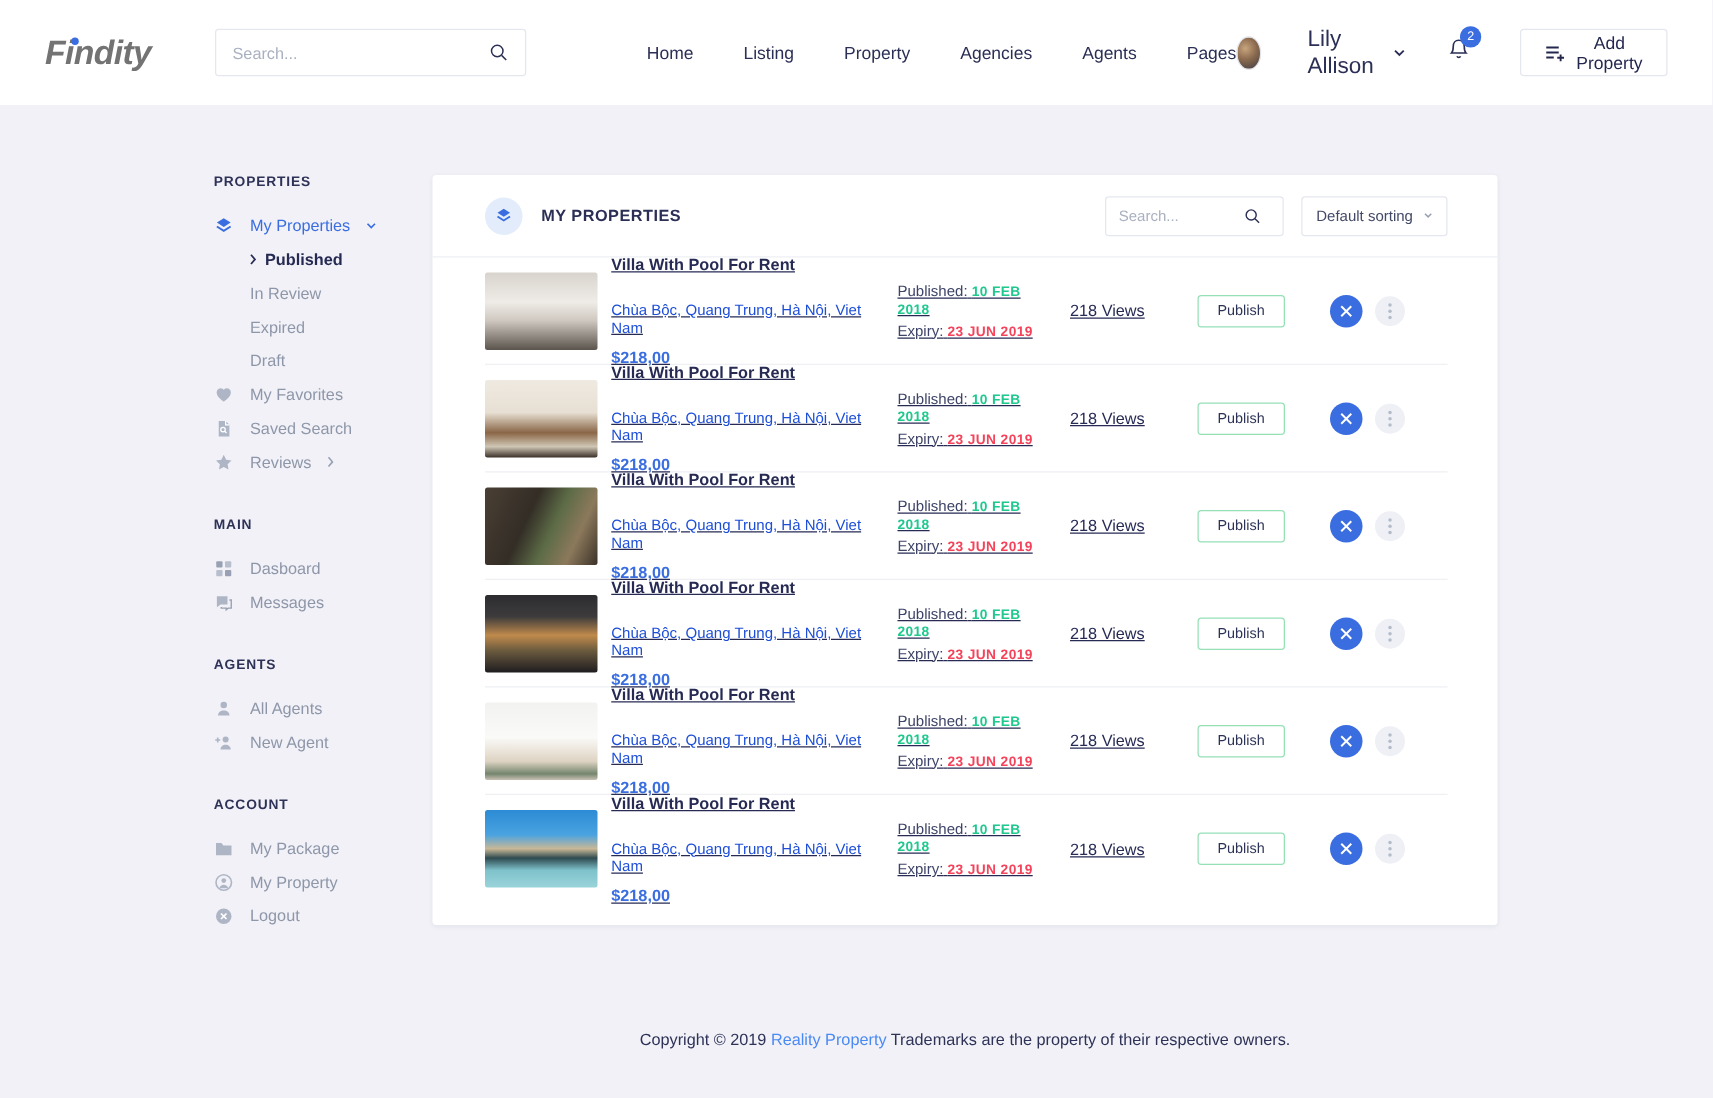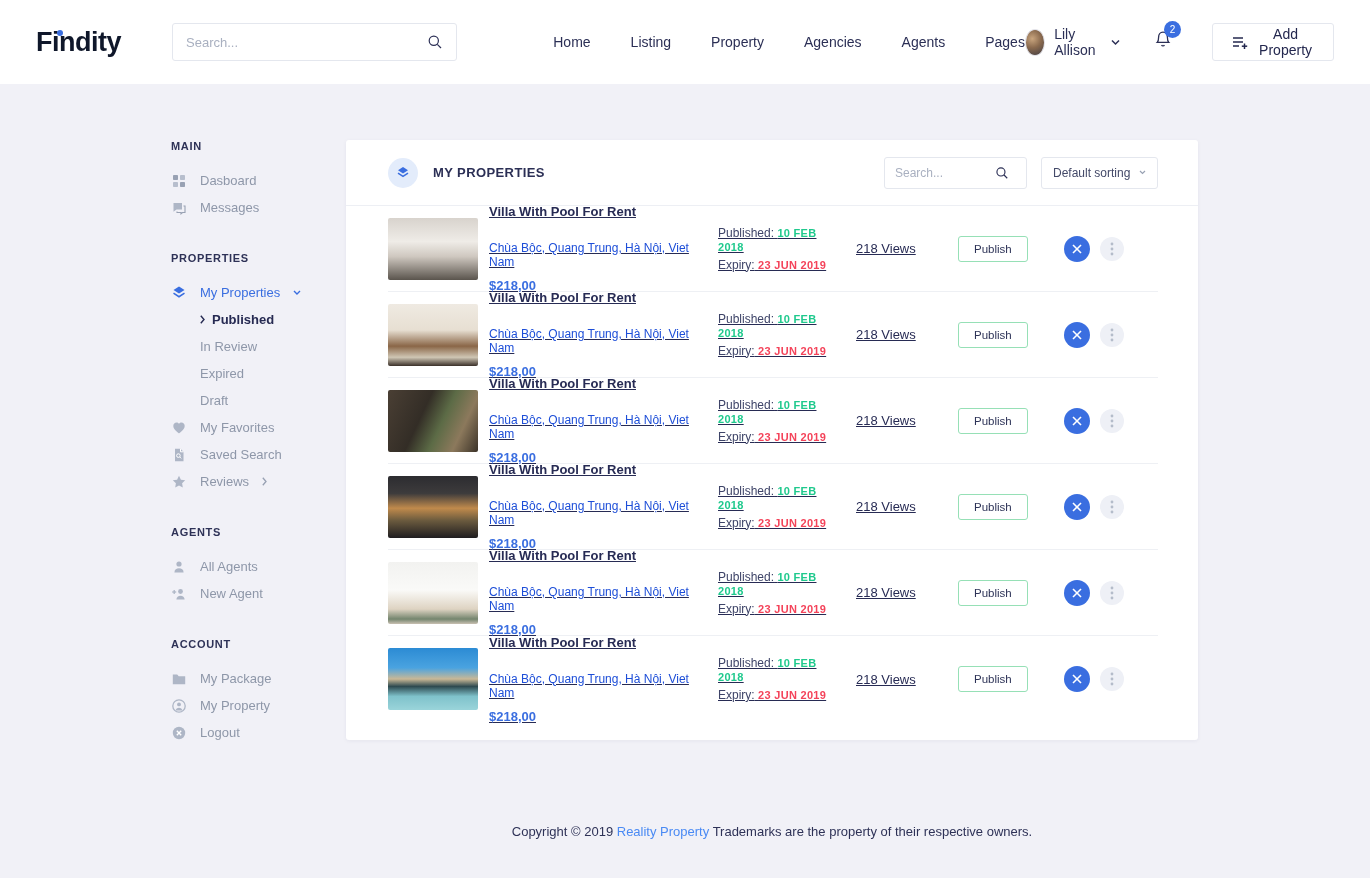--- a/index.html
+++ b/index.html
@@ -8,7 +8,7 @@
 
   
   .navbar { height:84px; background:#fff; display:flex; align-items:center; padding:0 36px; }
-  .logo { font-size:27px; font-weight:800; letter-spacing:-0.5px; color:#0f172a; position:relative; width:136px; flex-shrink:0; }
+  .logo { font-size:27px; font-weight:800; letter-spacing:-0.5px; color:#737373; position:relative; width:136px; flex-shrink:0;font-style:italic; }
   .logo::after { content:''; position:absolute; width:6px; height:6px; border-radius:50%; background:#3a6ee0; left:21px; top:3px; }
   .nav-search { width:326px; height:38px; border:1px solid #e4e7ee; border-radius:3px; display:flex; align-items:center; padding:0 13px; background:#fff; }
   .nav-search input { border:none; outline:none; flex:1; font-size:13px; color:#454a72; font-family:inherit; }

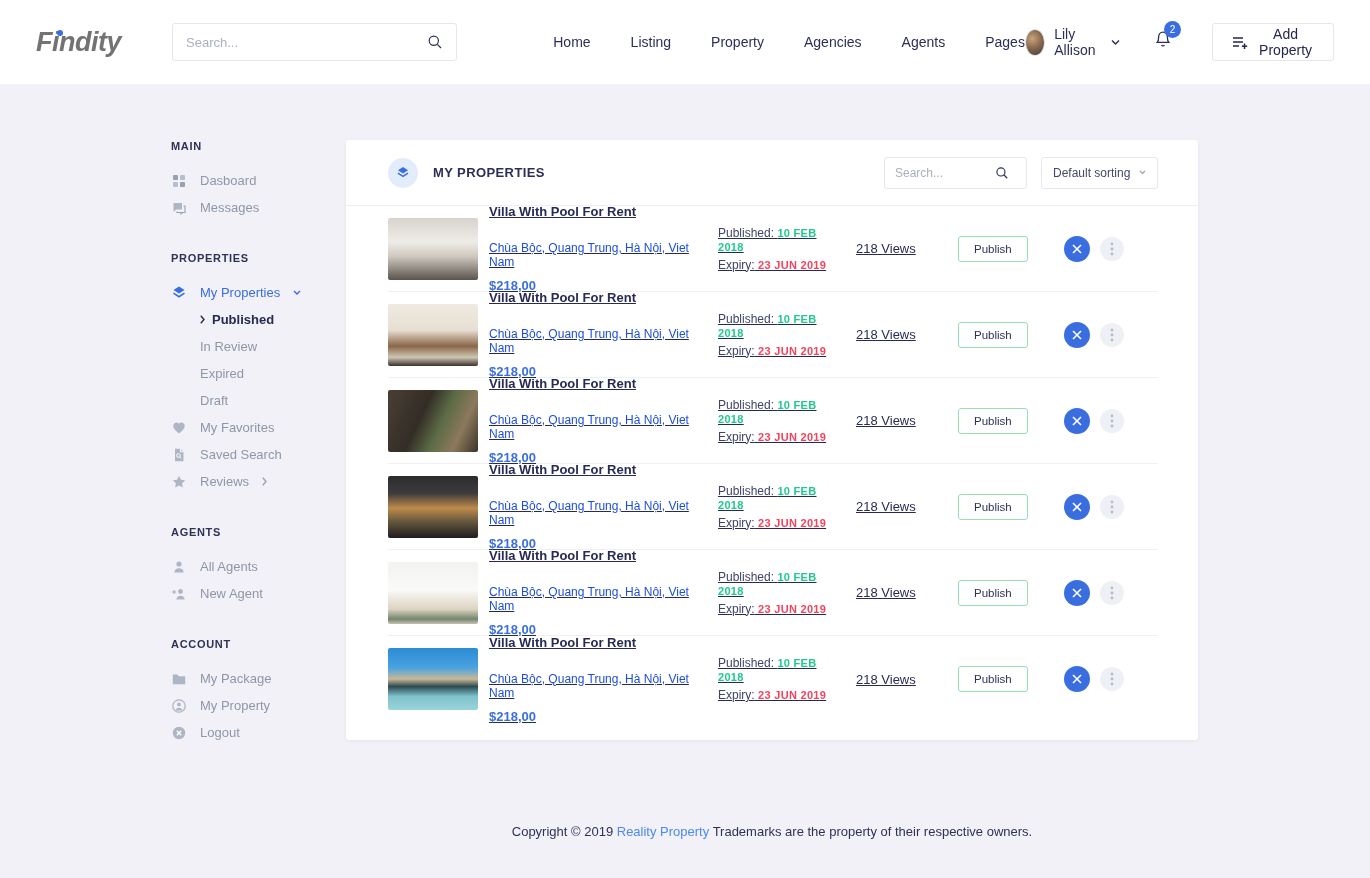--- a/index.html
+++ b/index.html
@@ -18,7 +18,7 @@
   .nav-right { margin-left:auto; display:flex; align-items:center; }
   .user { display:flex; align-items:center; gap:9px; cursor:pointer; }
   .avatar { width:27px; height:27px; border-radius:50%; background:radial-gradient(circle at 35% 35%, #c9a57e 0%, #8a6a4e 45%, #3e3b42 100%); border:1px solid #e2e2e8; }
-  .user-name { font-size:14px; color:#2b2f55; }
+  .user-name { font-size:18px; color:#2b2f55;margin-left:28px; }
   .bell-wrap { position:relative; margin:0 40px 0 34px; cursor:pointer; }
   .badge { position:absolute; top:-9px; right:-9px; min-width:17px; height:17px; border-radius:50%; background:#3a6ee0; color:#fff; font-size:10px; display:flex; align-items:center; justify-content:center; }
   .add-btn { height:38px; border:1px solid #e4e7ee; border-radius:3px; background:#fff; display:flex; align-items:center; gap:9px; padding:0 19px; font-size:14px; color:#23274e; font-family:inherit; cursor:pointer; }

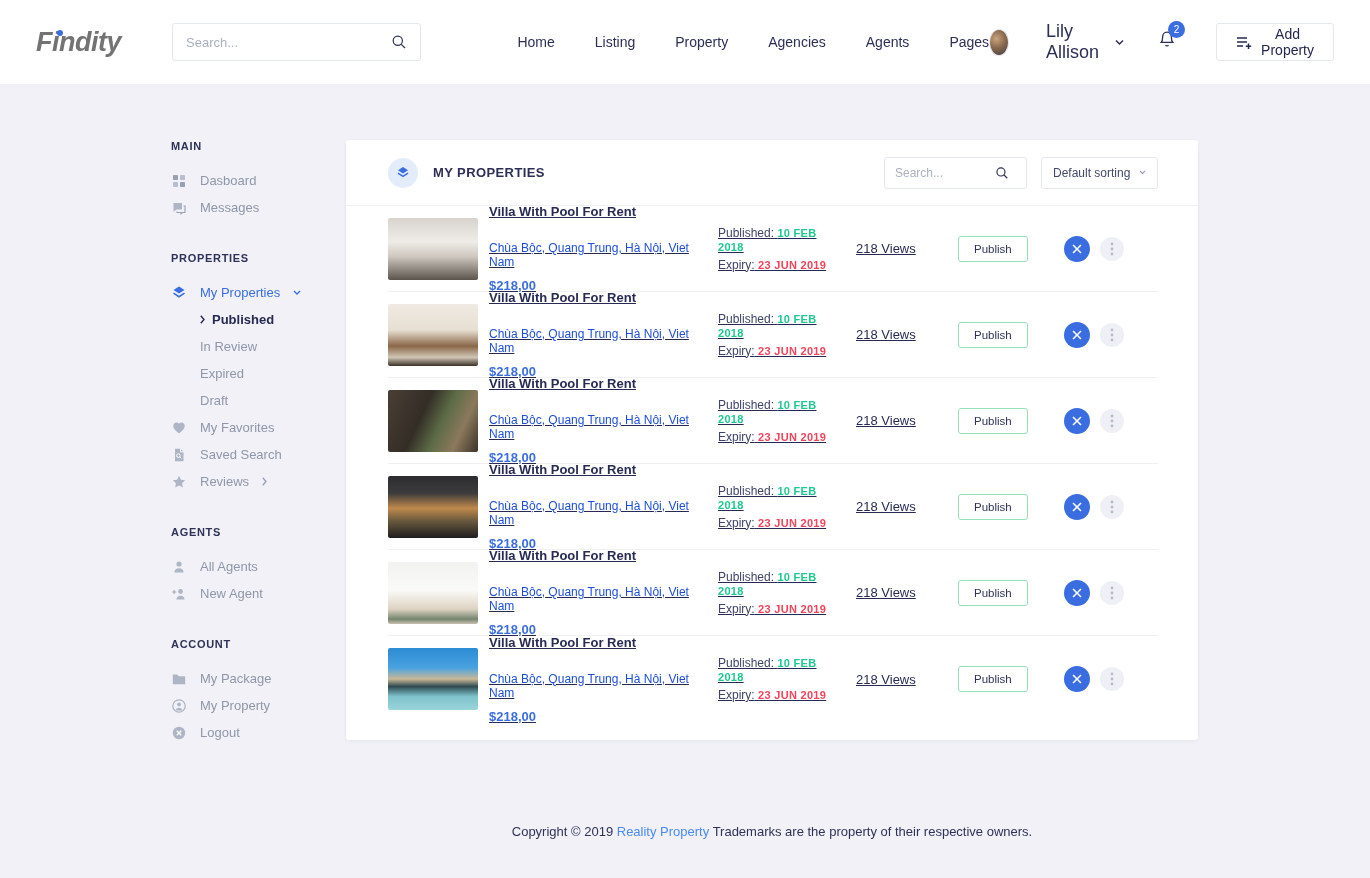--- a/index.html
+++ b/index.html
@@ -149,30 +149,6 @@
   <aside class="sidebar">
 
     <div class="side-section">
-      <div class="side-heading">MAIN</div>
-      <div class="side-item">
-        <span class="icon16">
-            <svg viewBox="0 0 16 16">
-              <rect x="2" y="2" width="5" height="5" rx="0.8" fill="#98a1b3"></rect>
-              <rect x="9" y="2" width="5" height="5" rx="0.8" fill="#b7becd"></rect>
-              <rect x="2" y="9" width="5" height="5" rx="0.8" fill="#b7becd"></rect>
-              <rect x="9" y="9" width="5" height="5" rx="0.8" fill="#98a1b3"></rect>
-            </svg>
-          </span>
-        <span class="lbl">Dasboard</span>
-      </div>
-      <div class="side-item">
-        <span class="icon16">
-            <svg viewBox="0 0 16 16">
-              <path d="M2.5 3 h8.5 v6.5 h-5.5 l-3 2.3 z" fill="#aeb6c6"></path>
-              <path d="M12.5 6 h1.5 v6.5 h-2.5 l-1.5 1.3 v-1.3 h-4 v-1" fill="none" stroke="#98a1b3" stroke-width="1.1"></path>
-            </svg>
-          </span>
-        <span class="lbl">Messages</span>
-      </div>
-    </div>
-
-    <div class="side-section">
       <div class="side-heading">PROPERTIES</div>
       <div class="side-item active">
         <span class="icon16">
@@ -242,6 +218,30 @@
     </div>
 
     <div class="side-section">
+      <div class="side-heading">MAIN</div>
+      <div class="side-item">
+        <span class="icon16">
+            <svg viewBox="0 0 16 16">
+              <rect x="2" y="2" width="5" height="5" rx="0.8" fill="#98a1b3"></rect>
+              <rect x="9" y="2" width="5" height="5" rx="0.8" fill="#b7becd"></rect>
+              <rect x="2" y="9" width="5" height="5" rx="0.8" fill="#b7becd"></rect>
+              <rect x="9" y="9" width="5" height="5" rx="0.8" fill="#98a1b3"></rect>
+            </svg>
+          </span>
+        <span class="lbl">Dasboard</span>
+      </div>
+      <div class="side-item">
+        <span class="icon16">
+            <svg viewBox="0 0 16 16">
+              <path d="M2.5 3 h8.5 v6.5 h-5.5 l-3 2.3 z" fill="#aeb6c6"></path>
+              <path d="M12.5 6 h1.5 v6.5 h-2.5 l-1.5 1.3 v-1.3 h-4 v-1" fill="none" stroke="#98a1b3" stroke-width="1.1"></path>
+            </svg>
+          </span>
+        <span class="lbl">Messages</span>
+      </div>
+    </div>
+
+    <div class="side-section">
       <div class="side-heading">AGENTS</div>
       <div class="side-item">
         <span class="icon16">

